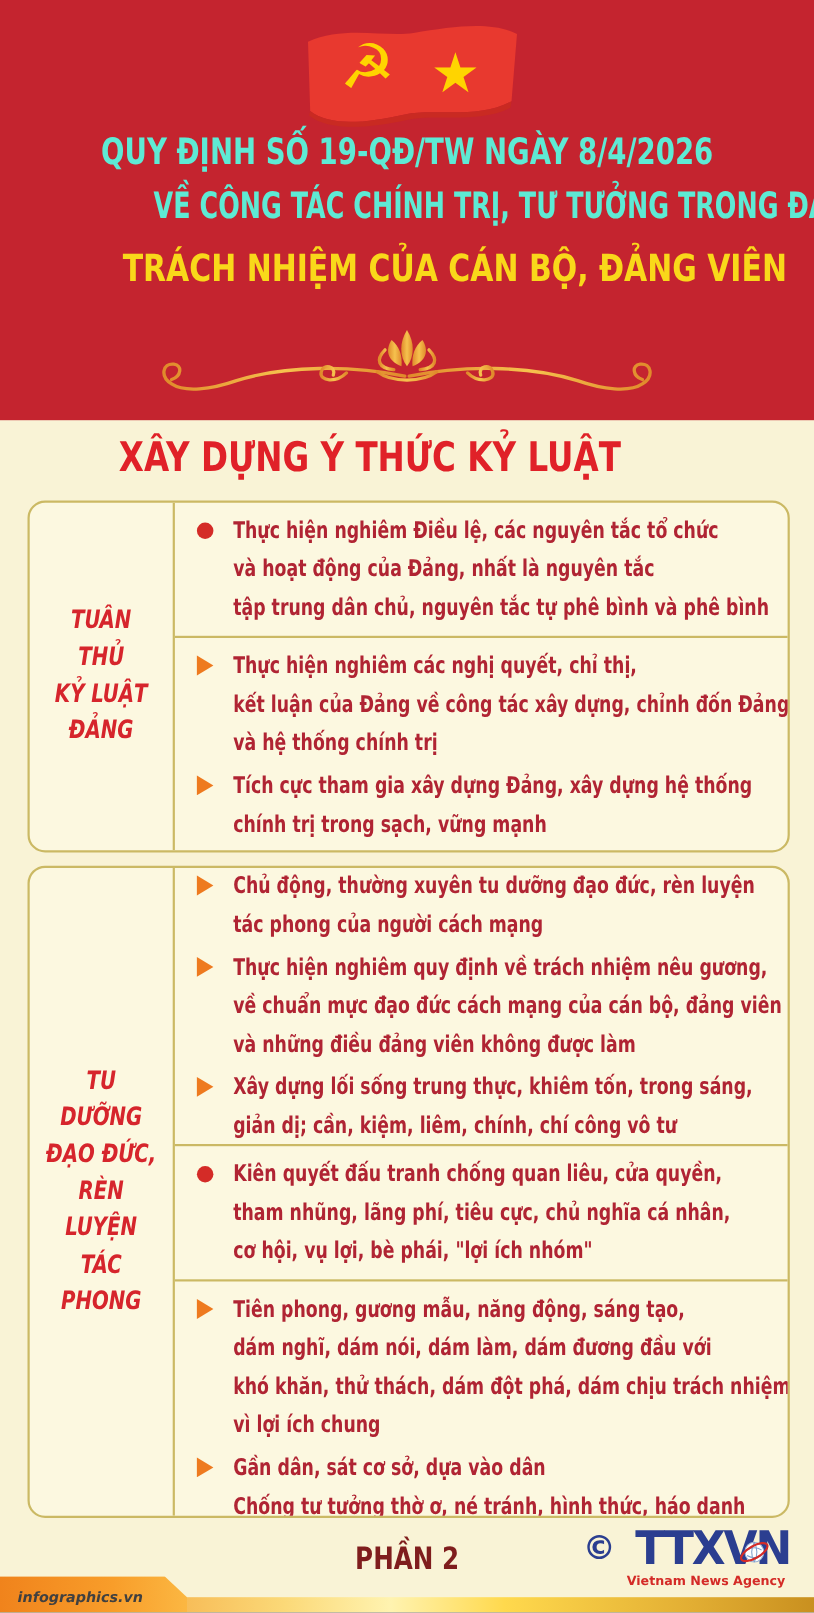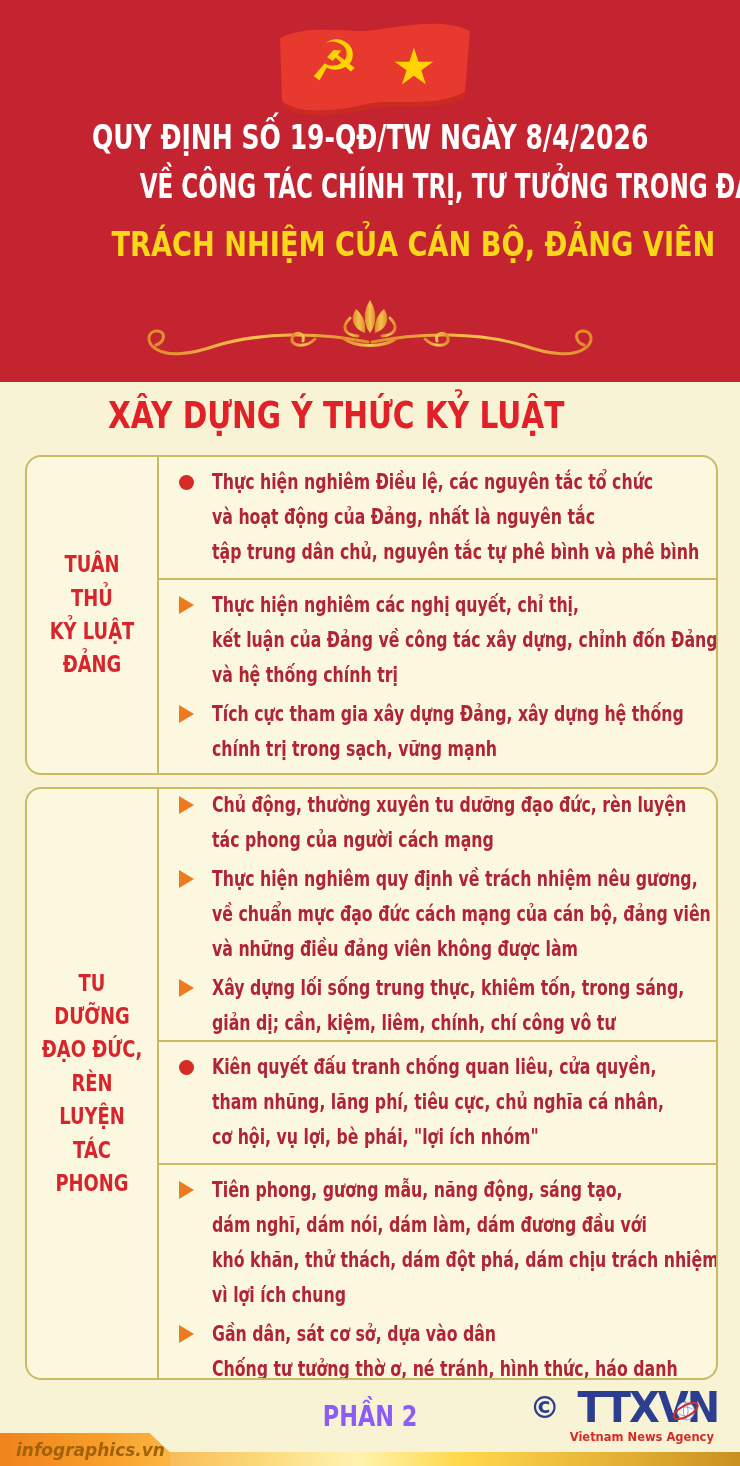--- a/index.html
+++ b/index.html
@@ -12,7 +12,7 @@
   
   .header{position:absolute;left:0;top:0;width:740px;height:382px;background:#C4242F;}
   .flag-wrap{position:absolute;left:272px;top:18px;width:206px;height:100px;}
-  .h-line{position:relative;width:740px;text-align:center;color:#ffffff;font-weight:bold;}
+  .h-line{position:relative;width:740px;text-align:center;color:#5eead4;font-weight:bold;}
   .h1{top:118px;font-size:33px;}
   .h2{top:128px;font-size:33px;}
   .h-sub{top:146px;color:#F9D81A;font-size:34px;padding-left:36px;}

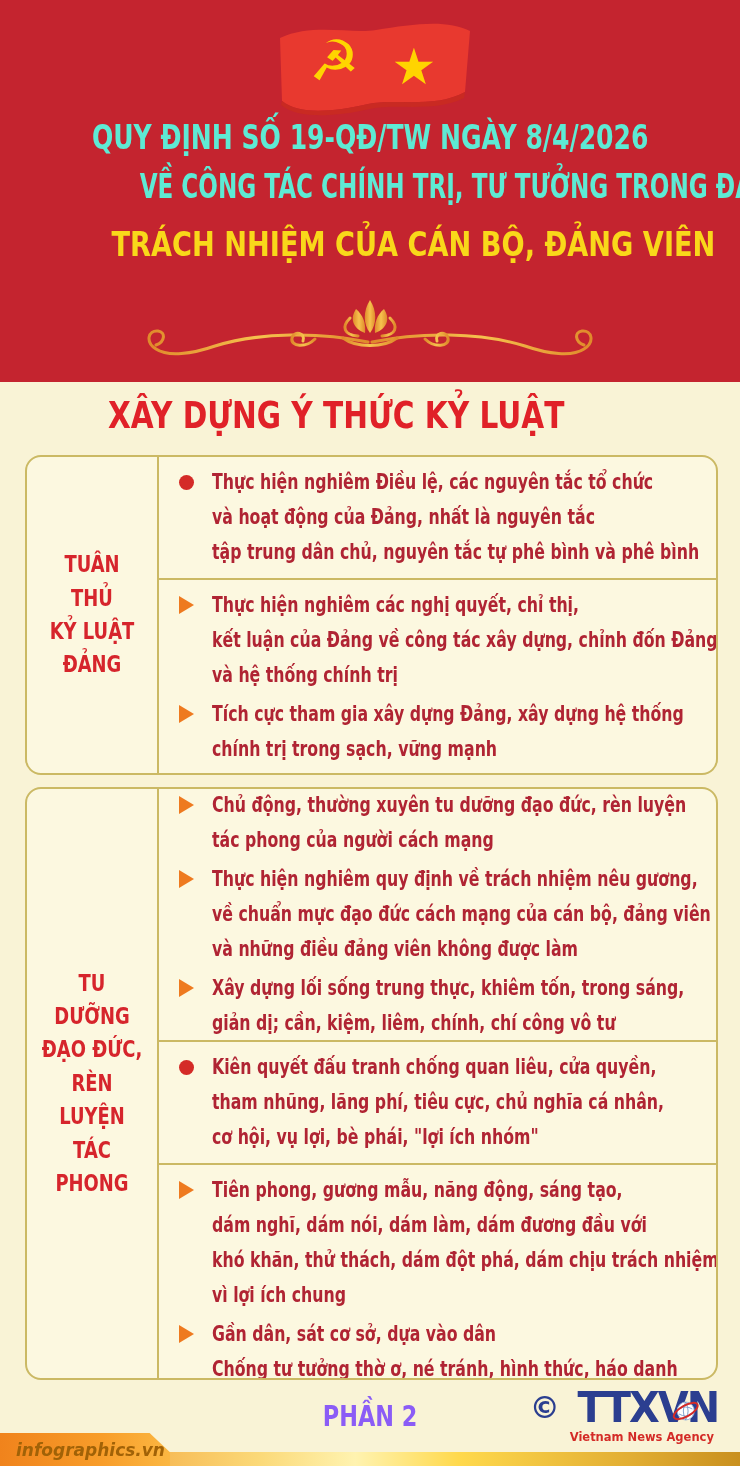--- a/index.html
+++ b/index.html
@@ -30,7 +30,7 @@
   .tbox1{top:455px;height:320px;}
   .tbox2{top:787px;height:593px;}
   .lcol{width:132px;flex:0 0 132px;border-right:2px solid #CBB964;
-    display:flex;align-items:center;}
+    display:flex;align-items:center;font-style:italic;}
   .label{color:#D6252C;font-weight:bold;font-size:23px;line-height:1.45;
     text-align:center;white-space:pre-line;transform:scaleX(.78);transform-origin:50% 50%;}
   .rcol{flex:1;display:flex;flex-direction:column;}

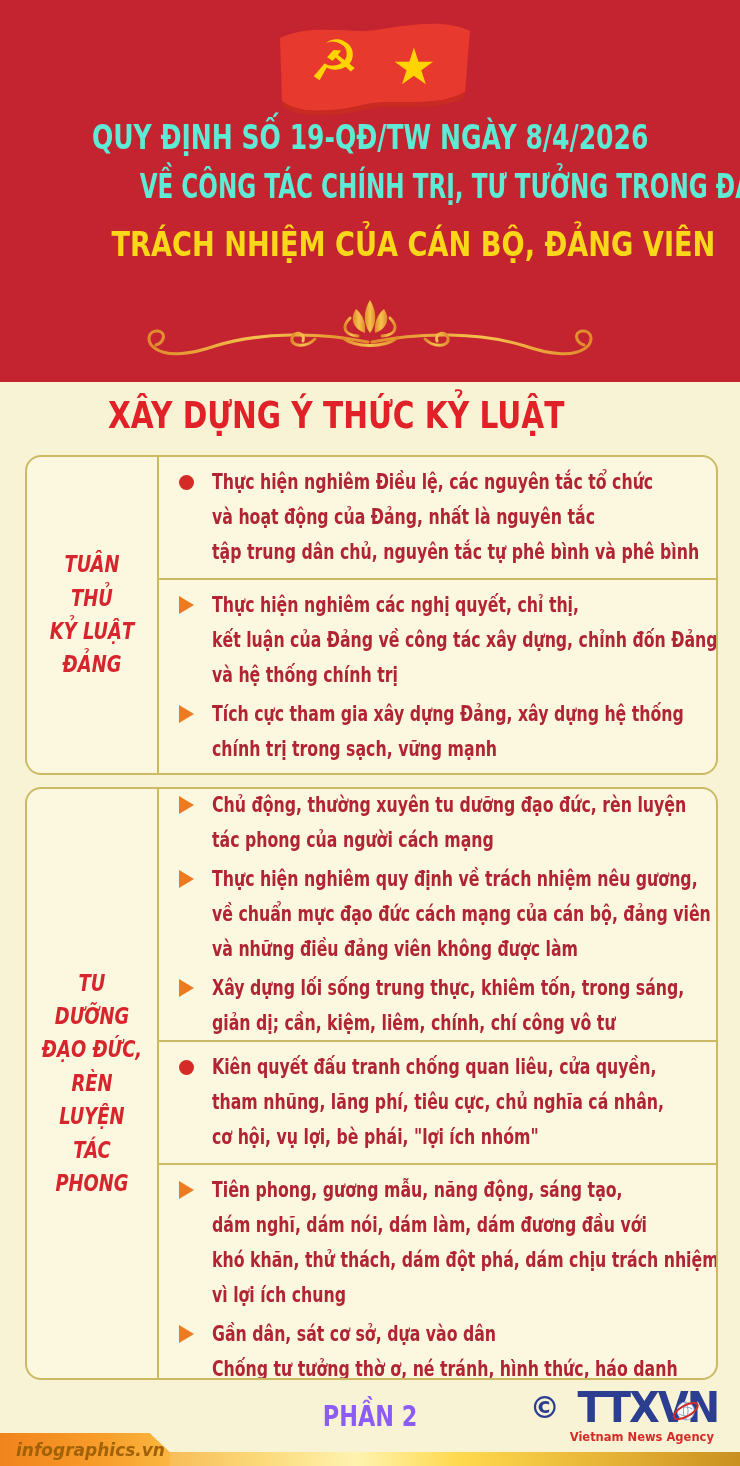--- a/index.html
+++ b/index.html
@@ -50,7 +50,7 @@
     white-space:pre;transform:scaleX(.75);transform-origin:0 50%;}
   
   .part-label{position:absolute;left:0;top:1400px;width:740px;text-align:center;
-    color:#8b5cf6;font-weight:bold;font-size:28px;}
+    color:#7f1d1d;font-weight:bold;font-size:28px;}
   .logo{position:absolute;right:22px;top:1388px;width:200px;height:62px;}
   .logo-row{display:flex;align-items:flex-start;justify-content:flex-end;}
   .copyright{color:#2B3E90;font-size:30px;font-weight:bold;margin-right:10px;margin-top:2px;}

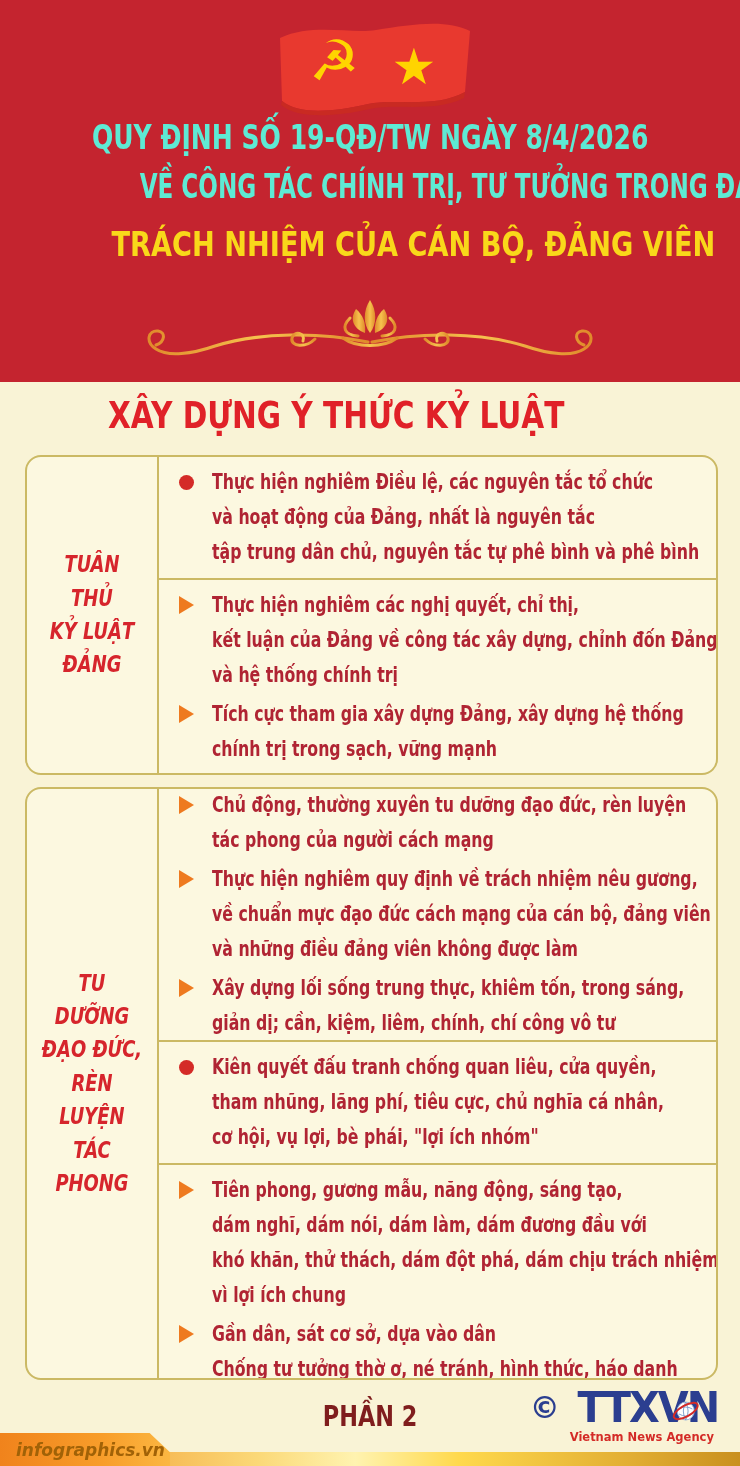--- a/index.html
+++ b/index.html
@@ -63,8 +63,8 @@
   .corner-bar{position:absolute;left:0;bottom:0;width:170px;height:33px;
     background:linear-gradient(90deg,#F0831C 0%,#F89D2A 60%,#FBB742 100%);
     clip-path:polygon(0 0,88% 0,100% 58%,100% 100%,0 100%);}
-  .watermark{position:absolute;left:16px;bottom:6px;color:#a16207;
-    font-size:17px;font-style:italic;font-weight:bold;margin-top:36px;}
+  .watermark{position:absolute;left:16px;bottom:6px;color:#404040;
+    font-size:13px;font-style:italic;font-weight:bold;margin-top:36px;}
 </style>
 </head>
 <body>

